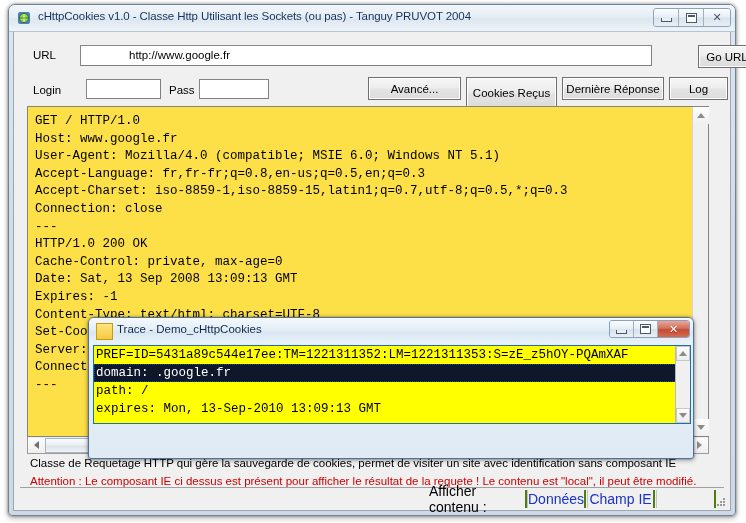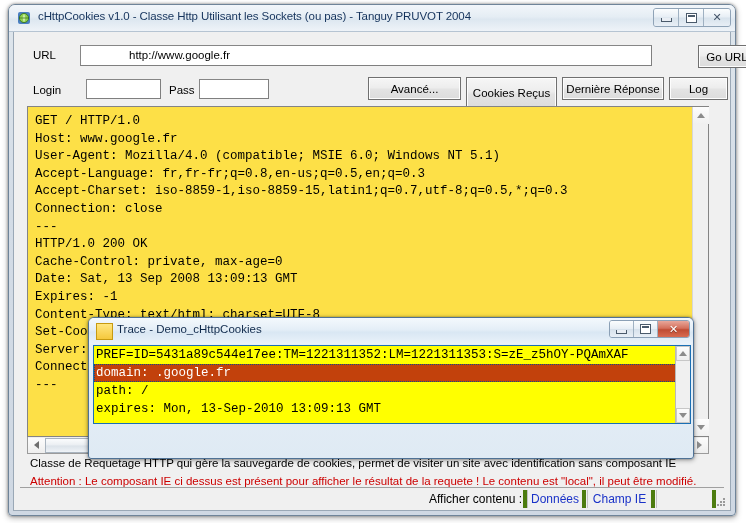--- a/index.html
+++ b/index.html
@@ -299,7 +299,7 @@
     overflow: hidden;
   }
   .dlg-line.sel {
-    background: #c2410c;
+    background: #0f172a;
     color: #ffffff;
     outline: 1px dotted #0c4f87;
     outline-offset: -1px;

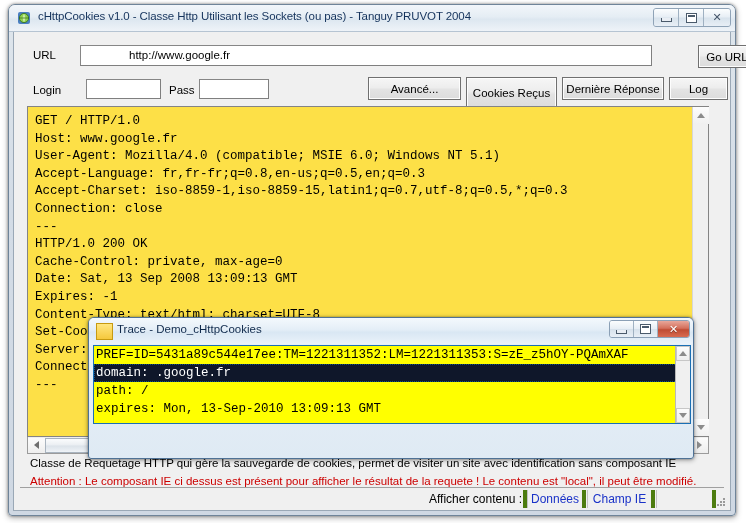--- a/index.html
+++ b/index.html
@@ -223,8 +223,8 @@
   .sb-panel {
     position: absolute; top: 2px; height: 18px;
     border-left: 1px solid #c2c2c2;
-    border-right: 4px solid #4d7c0f;
-    font-size: 12px;
+    border-right: 2px solid #4d7c0f;
+    font-size: 14px;
     display: flex; align-items: center; justify-content: center;
     box-sizing: border-box;
   }

